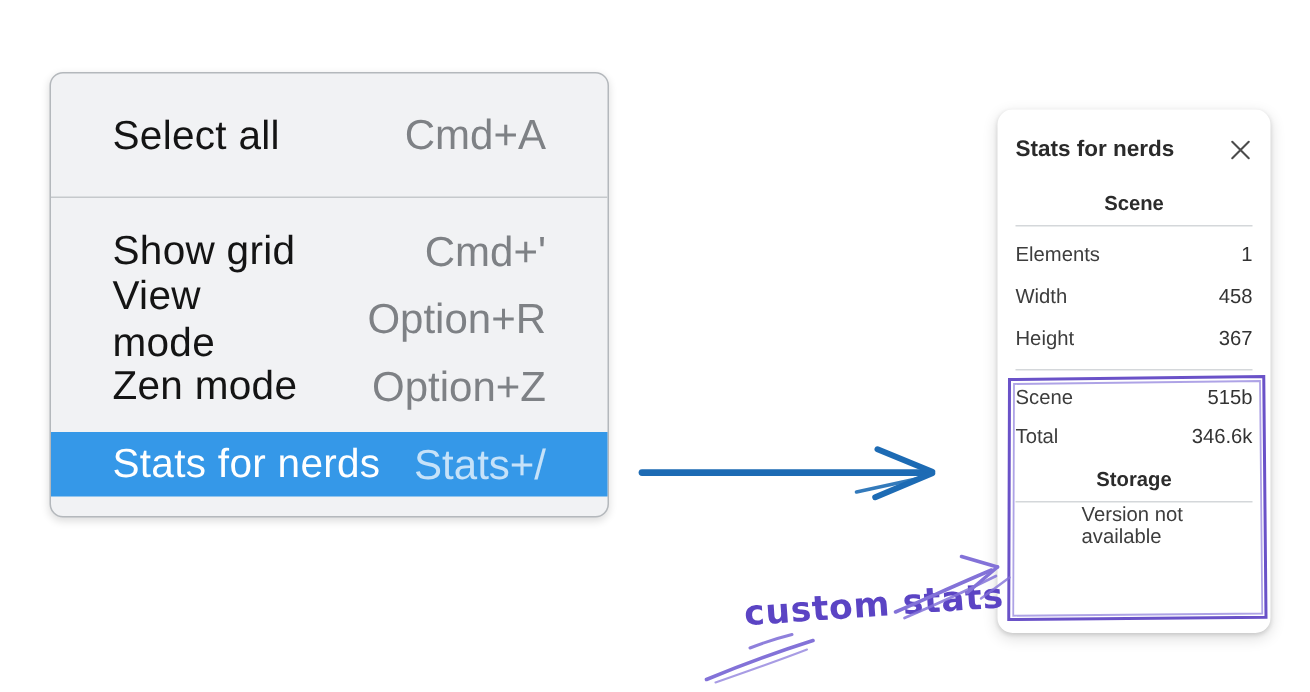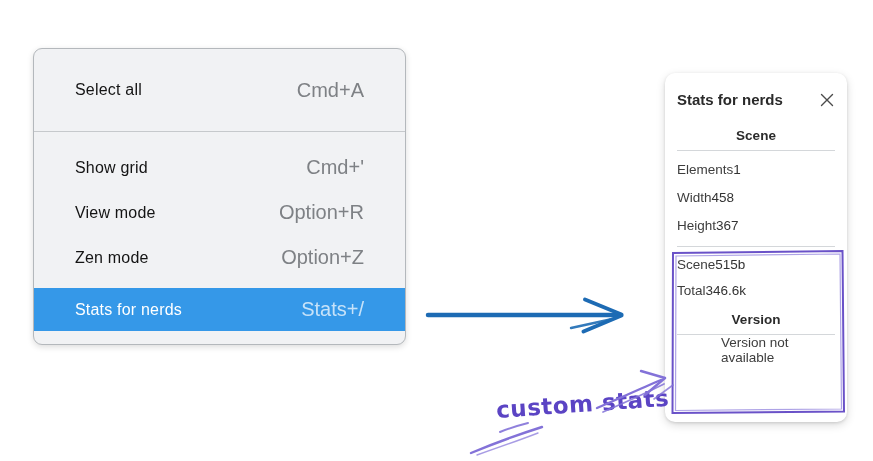--- a/index.html
+++ b/index.html
@@ -20,7 +20,7 @@
     display:flex;align-items:center;justify-content:space-between;
     padding:0 41px;box-sizing:border-box;
   }
-  .menu-row .label{font-size:16px;color:#141414;letter-spacing:.2px;}
+  .menu-row .label{font-size:27px;color:#141414;letter-spacing:.2px;}
   .menu-row .shortcut{font-size:20px;color:#7e8185;}
   .menu-row.first{height:82px;}
   .menu-sep{border:none;border-top:1px solid #c6c9cc;margin:0;}

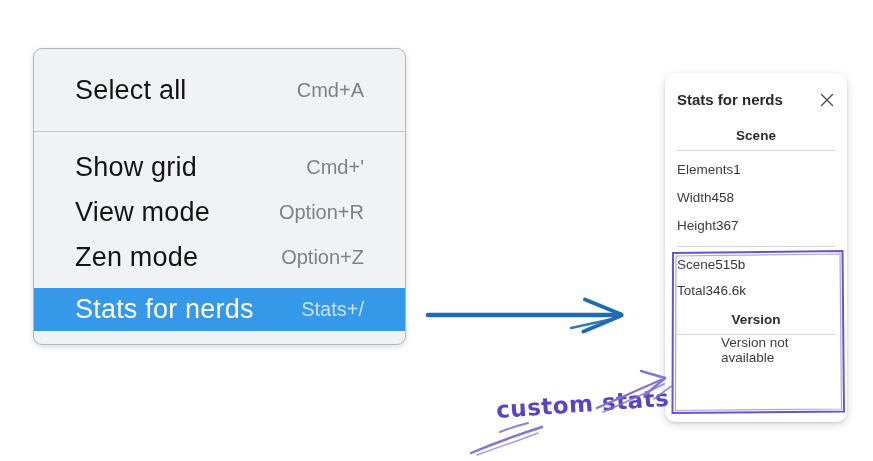--- a/index.html
+++ b/index.html
@@ -21,7 +21,7 @@
     padding:0 41px;box-sizing:border-box;
   }
   .menu-row .label{font-size:27px;color:#141414;letter-spacing:.2px;}
-  .menu-row .shortcut{font-size:20px;color:#7e8185;}
+  .menu-row .shortcut{font-size:28px;color:#7e8185;}
   .menu-row.first{height:82px;}
   .menu-sep{border:none;border-top:1px solid #c6c9cc;margin:0;}
   .menu-group{padding-top:13px;}

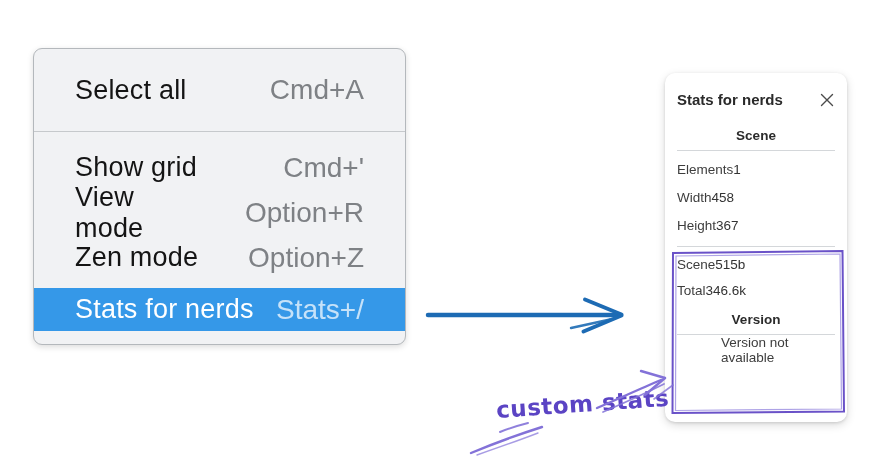--- a/index.html
+++ b/index.html
@@ -59,7 +59,7 @@
     border:none;border-top:1px solid #d4d7da;margin:7px 0 4px;
   }
   .stat-row{
-    display:flex;align-items:center;justify-content:flex-start;
+    display:flex;align-items:center;justify-content:space-between;
     height:28px;color:#3d3d3d;
   }
   .storage-rows .stat-row{height:26px;}

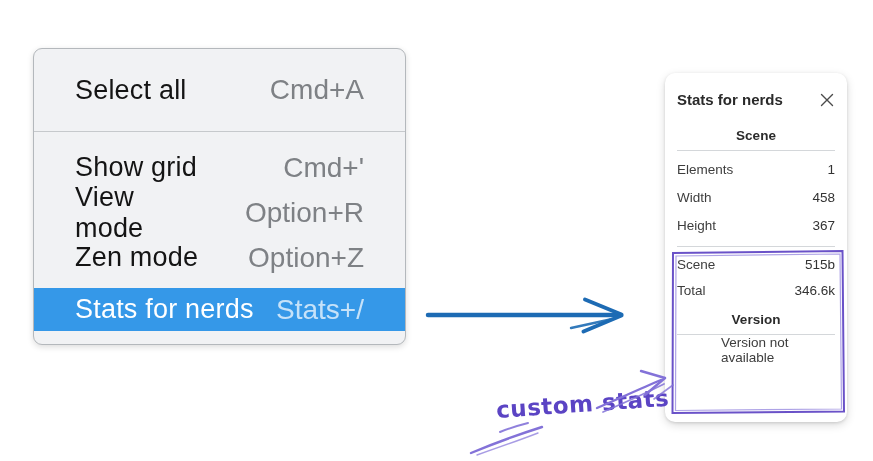--- a/index.html
+++ b/index.html
@@ -146,7 +146,7 @@
     </div>
   </div>
 
-  <div class="sec-heading version">Version</div>
+  <div class="sec-heading version">Storage</div>
   <hr>
   <div class="version-note">Version not available</div>
 </div>

